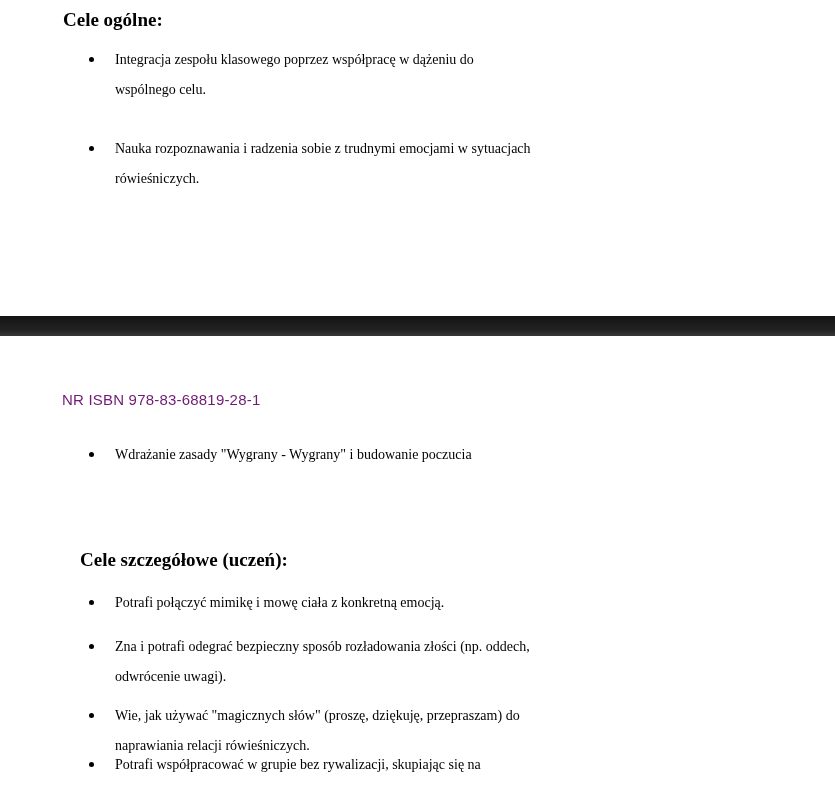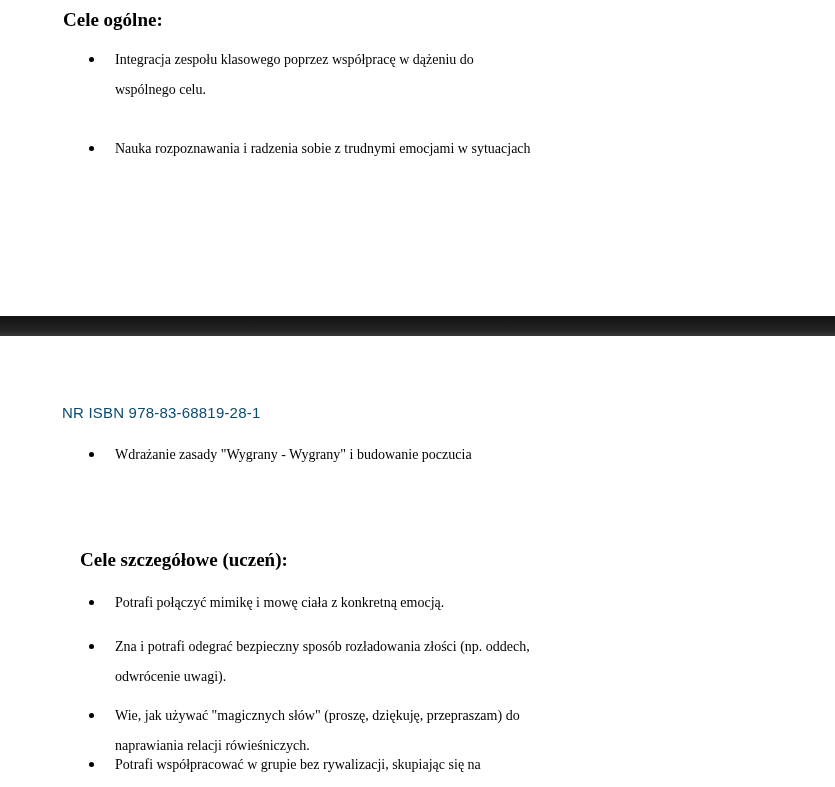--- a/index.html
+++ b/index.html
@@ -86,6 +86,7 @@
       <span class="dot"></span>
       <span class="lines">
         <span class="line">Nauka rozpoznawania i radzenia sobie z trudnymi emocjami w sytuacjach</span>
+        <span class="line">rówieśniczych.</span>
       </span>
     </div>
 

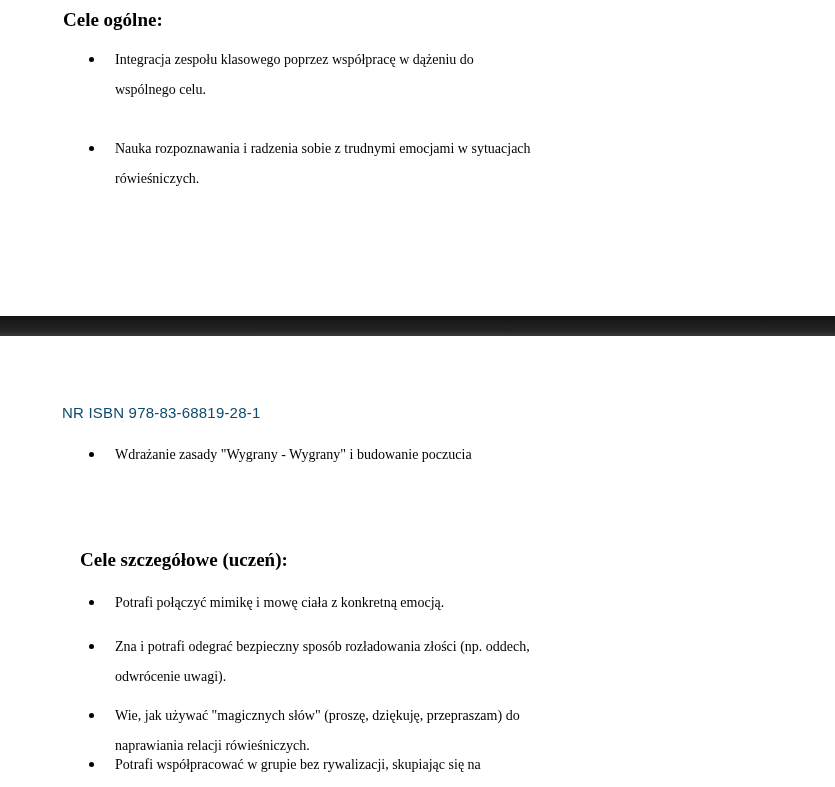--- a/index.html
+++ b/index.html
@@ -56,11 +56,11 @@
   .isbn-line {
     position: absolute;
     left: 62px;
-    top: 404px;
+    top: 391px;
     font-family: "Liberation Sans", sans-serif;
     font-size: 15px;
     line-height: 18px;
-    color: #0c4a6e;
+    color: #701a75;
     letter-spacing: 0.2px;
     white-space: nowrap;
   }

